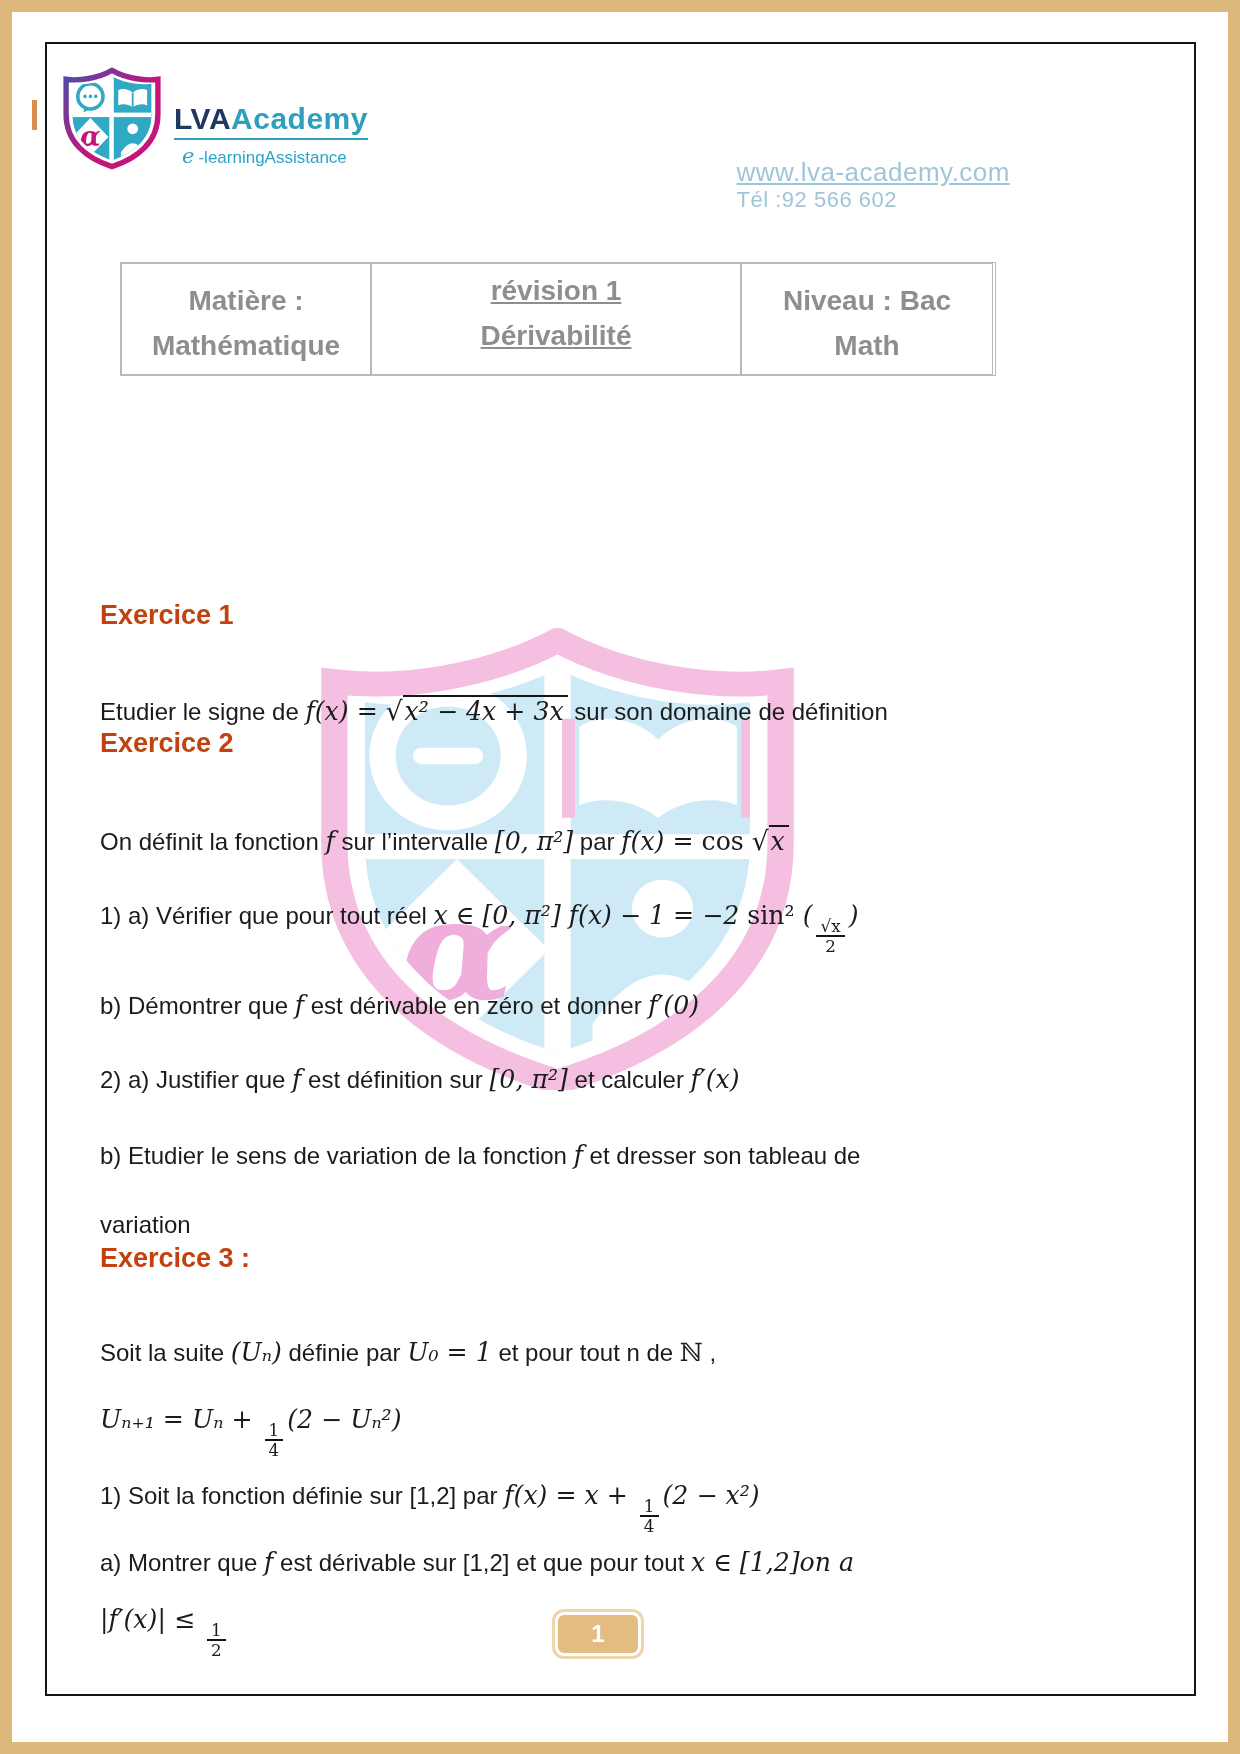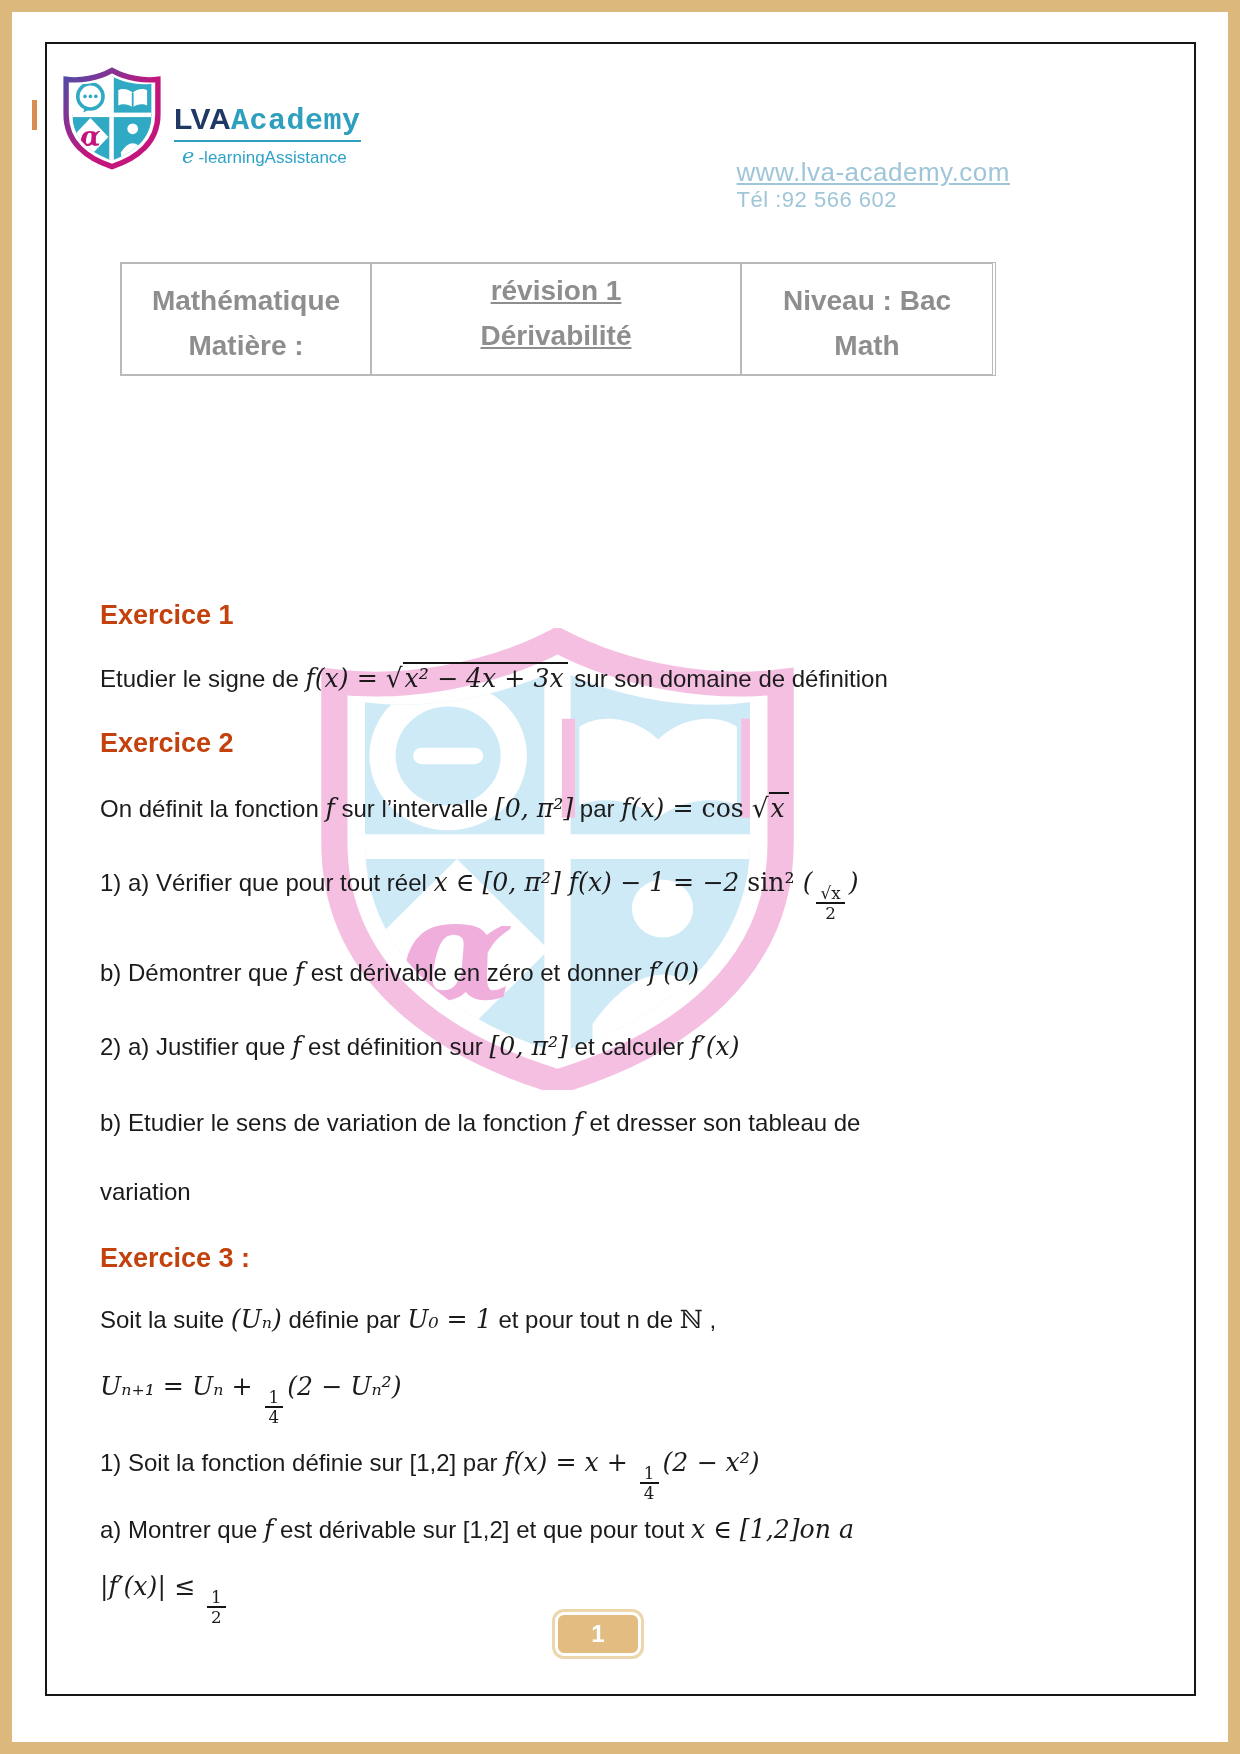--- a/index.html
+++ b/index.html
@@ -16,7 +16,7 @@
   .brand{position:absolute;left:162px;top:90px;font-size:30px;font-weight:bold;letter-spacing:.5px;
          border-bottom:2px solid #2f9fbe;padding-bottom:2px;}
   .brand .lva{color:#203864;}
-  .brand .academy{color:#2f9fbe;font-weight:600;font-family:Liberation Mono, monospace;}
+  .brand .academy{color:#2f9fbe;font-weight:600;}
   .tagline{position:absolute;left:170px;top:132px;font-size:17px;color:#2ea3c8;}
   .tagline .e{font-family:"DejaVu Serif",serif;font-style:italic;font-size:21px;margin-right:4px;}
   .header-right{position:absolute;top:146px;right:218px;color:#9fc6d8;line-height:28px;}

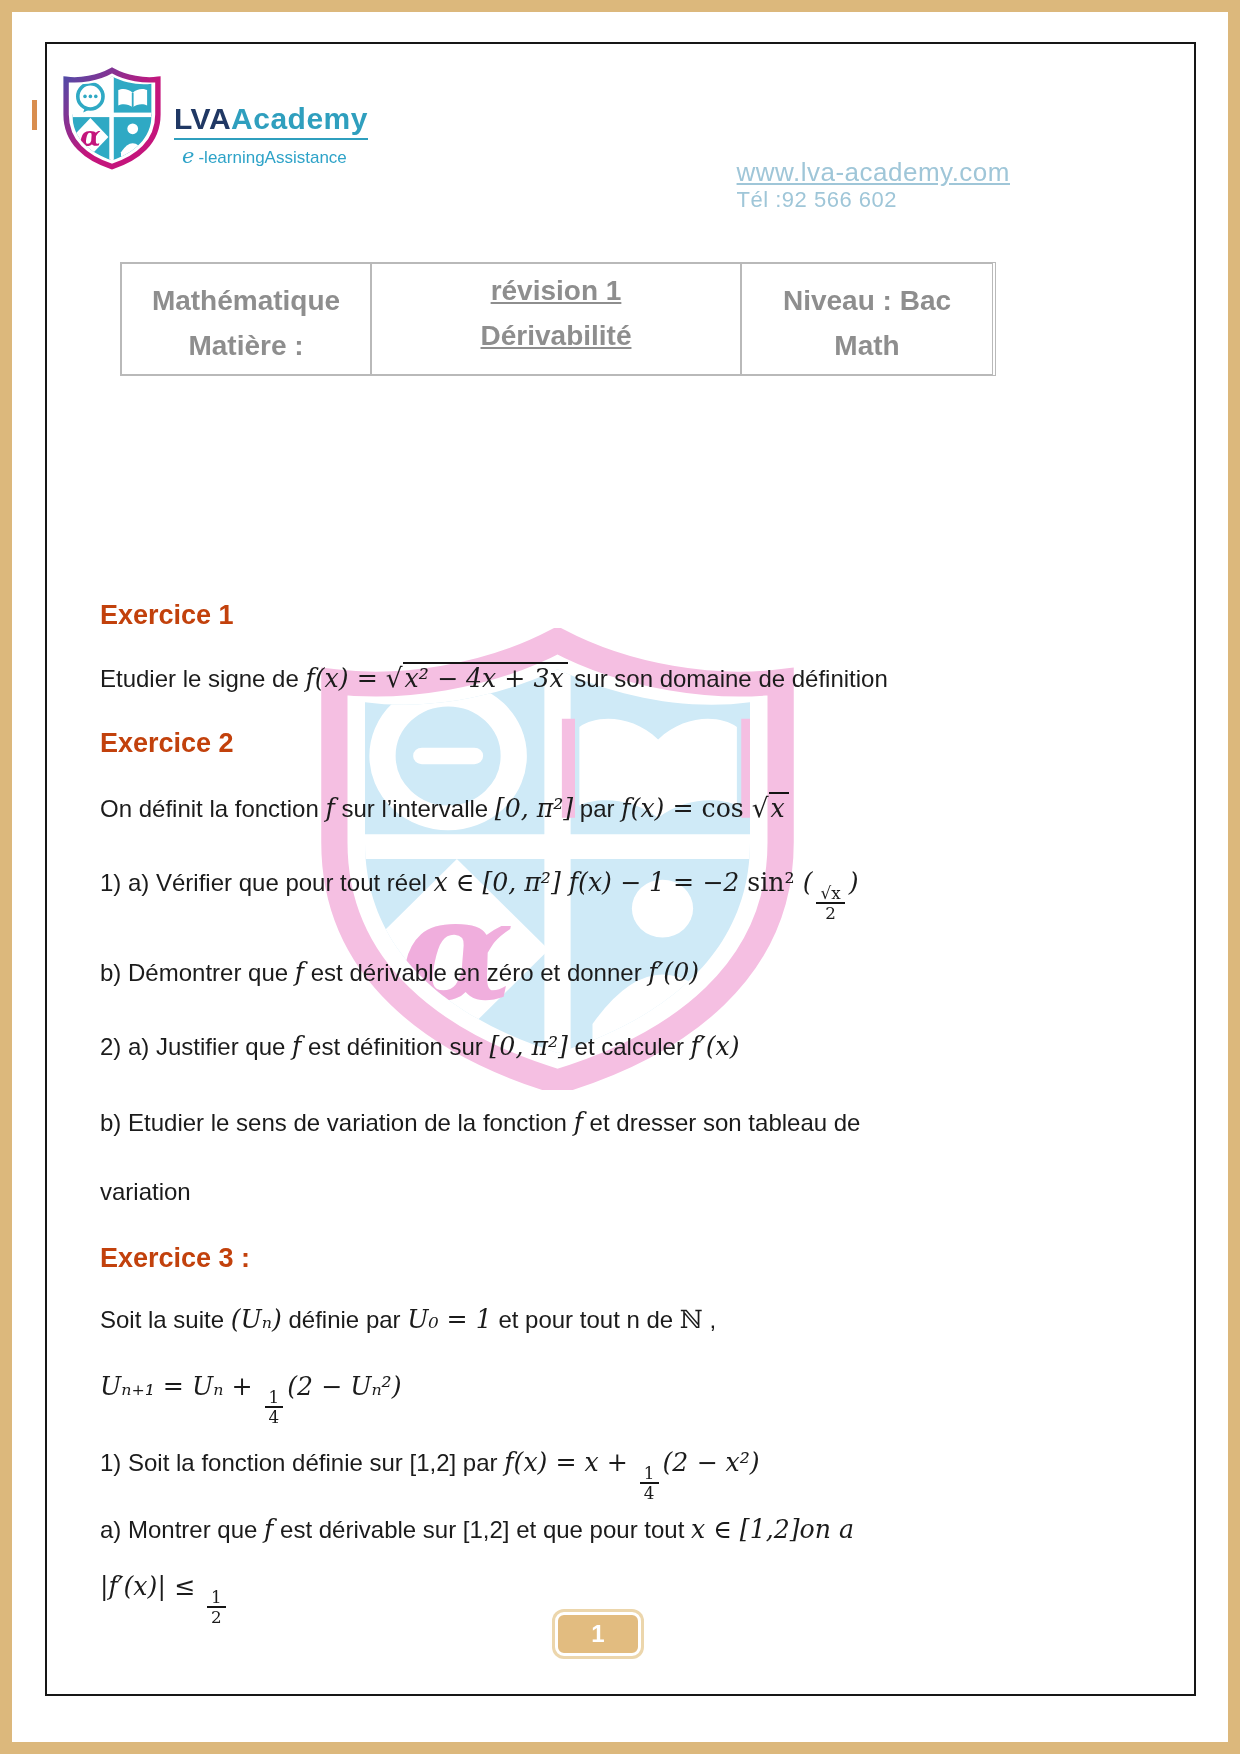--- a/index.html
+++ b/index.html
@@ -105,8 +105,8 @@
 
   <div class="info">
     <div class="info-cell" style="padding-top:14px;">
+      <div>Matière :</div>
       <div>Mathématique</div>
-      <div>Matière :</div>
     </div>
     <div class="info-cell">
       <div class="u">révision 1</div>

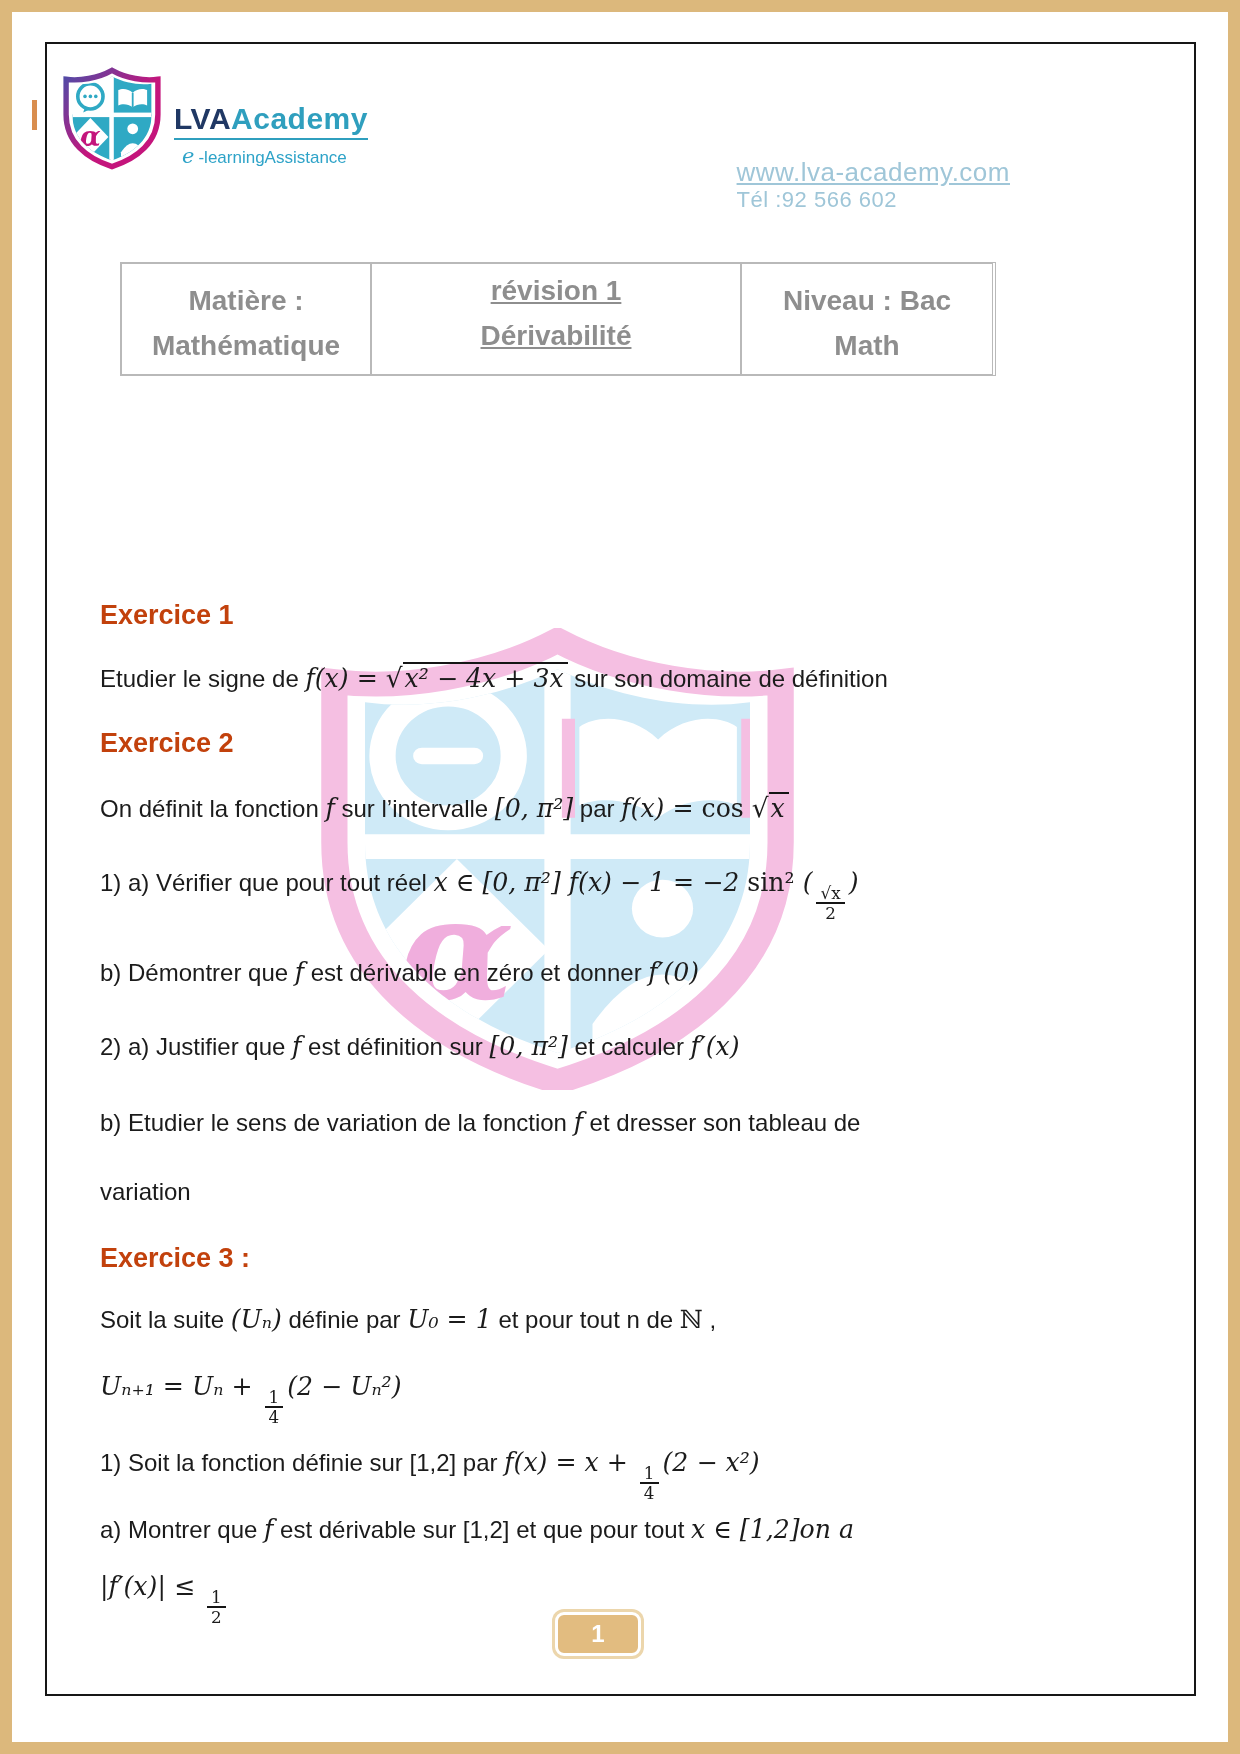--- a/index.html
+++ b/index.html
@@ -34,7 +34,7 @@
   .watermark{position:absolute;left:283px;top:616px;width:525px;height:462px;z-index:0;}
 
   
-  .line{position:absolute;left:88px;white-space:nowrap;font-size:24px;z-index:2;}
+  .line{position:absolute;left:88px;white-space:nowrap;font-size:24px;z-index:2;margin-top:33px;}
   .ex-title{position:absolute;left:88px;white-space:nowrap;z-index:2;
             font-size:27px;font-weight:bold;color:#c2410c;}
   .txt{font-family:"Liberation Sans",sans-serif;}

